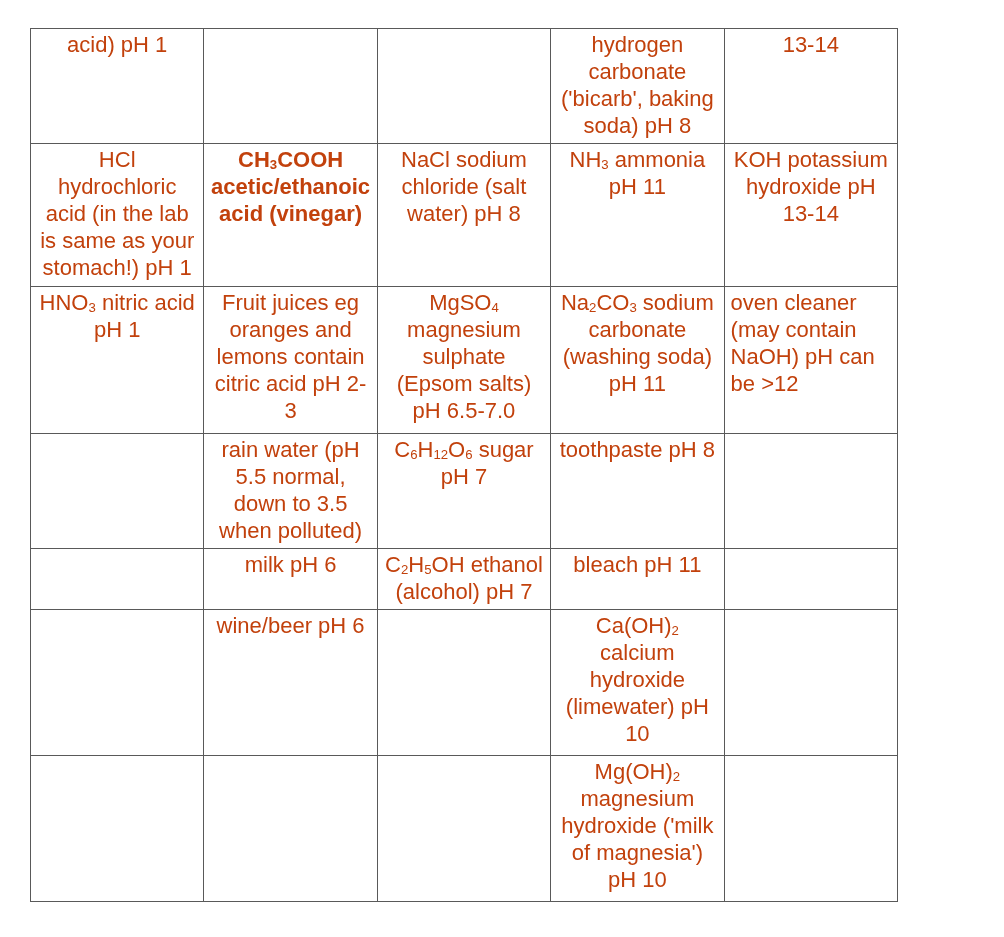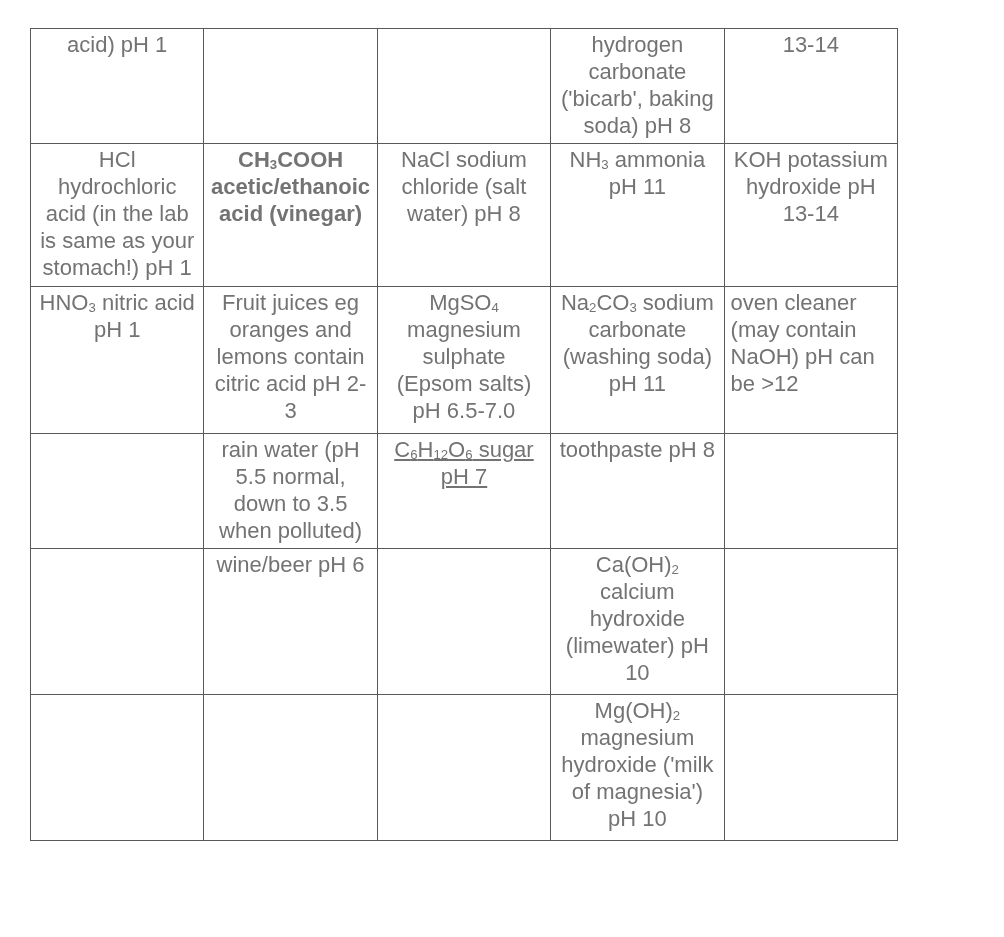--- a/index.html
+++ b/index.html
@@ -12,7 +12,7 @@
     width: 1004px;
     height: 937px;
     background: #ffffff;
-    color: #737373;
+    color: #c2410c;
     font-family: "Liberation Sans", "DejaVu Sans", sans-serif;
     overflow: hidden;
   }

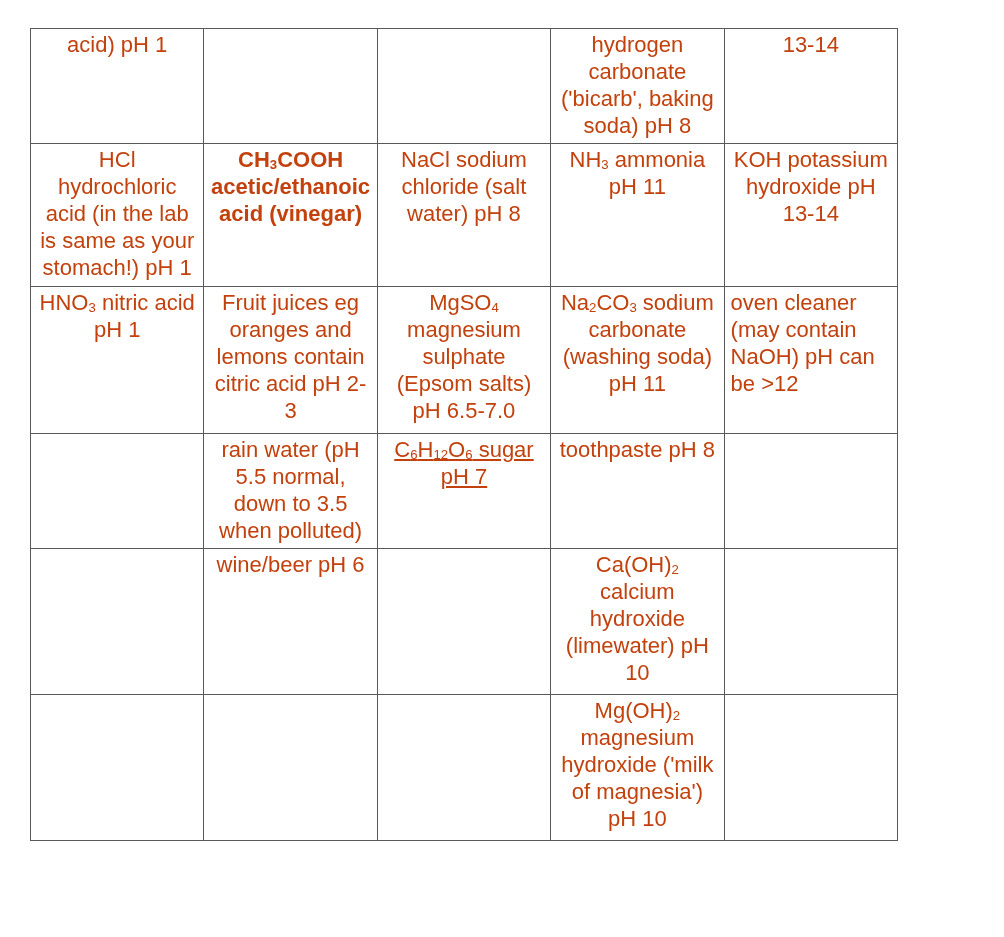--- a/index.html
+++ b/index.html
@@ -83,7 +83,7 @@
         <tr style="height: 115px;">
           <td style="border-color: rgb(89, 89, 89);"></td>
           <td style="border-color: rgb(89, 89, 89);">rain water (pH 5.5 normal, down to 3.5 when polluted)</td>
-          <td style="border-color: rgb(89, 89, 89); text-decoration: underline;">C<sub>6</sub>H<sub>12</sub>O<sub>6</sub> sugar pH 7</td>
+          <td style="border-color: rgb(89, 89, 89);">C<sub>6</sub>H<sub>12</sub>O<sub>6</sub> sugar pH 7</td>
           <td style="border-color: rgb(89, 89, 89);">toothpaste pH 8</td>
           <td style="border-color: rgb(89, 89, 89);"></td>
         </tr>

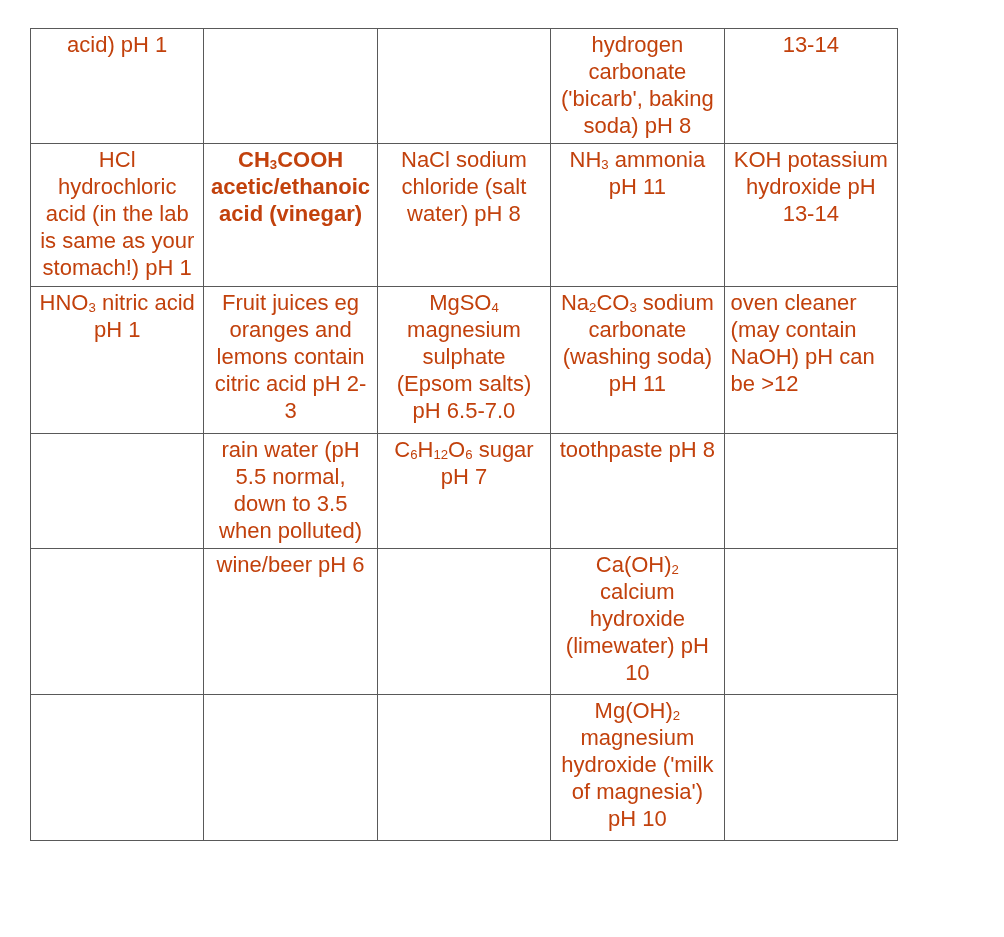--- a/index.html
+++ b/index.html
@@ -87,6 +87,13 @@
           <td style="border-color: rgb(89, 89, 89);">toothpaste pH 8</td>
           <td style="border-color: rgb(89, 89, 89);"></td>
         </tr>
+        <tr style="height: 60px;">
+          <td style="border-color: rgb(89, 89, 89);"></td>
+          <td style="border-color: rgb(89, 89, 89);">milk pH 6</td>
+          <td style="border-color: rgb(89, 89, 89);">C<sub>2</sub>H<sub>5</sub>OH ethanol (alcohol) pH 7</td>
+          <td style="border-color: rgb(89, 89, 89);">bleach pH 11</td>
+          <td style="border-color: rgb(89, 89, 89);"></td>
+        </tr>
         <tr style="height: 146px; padding-left: 42px;">
           <td style="border-color: rgb(89, 89, 89);"></td>
           <td style="border-color: rgb(89, 89, 89);">wine/beer pH 6</td>

